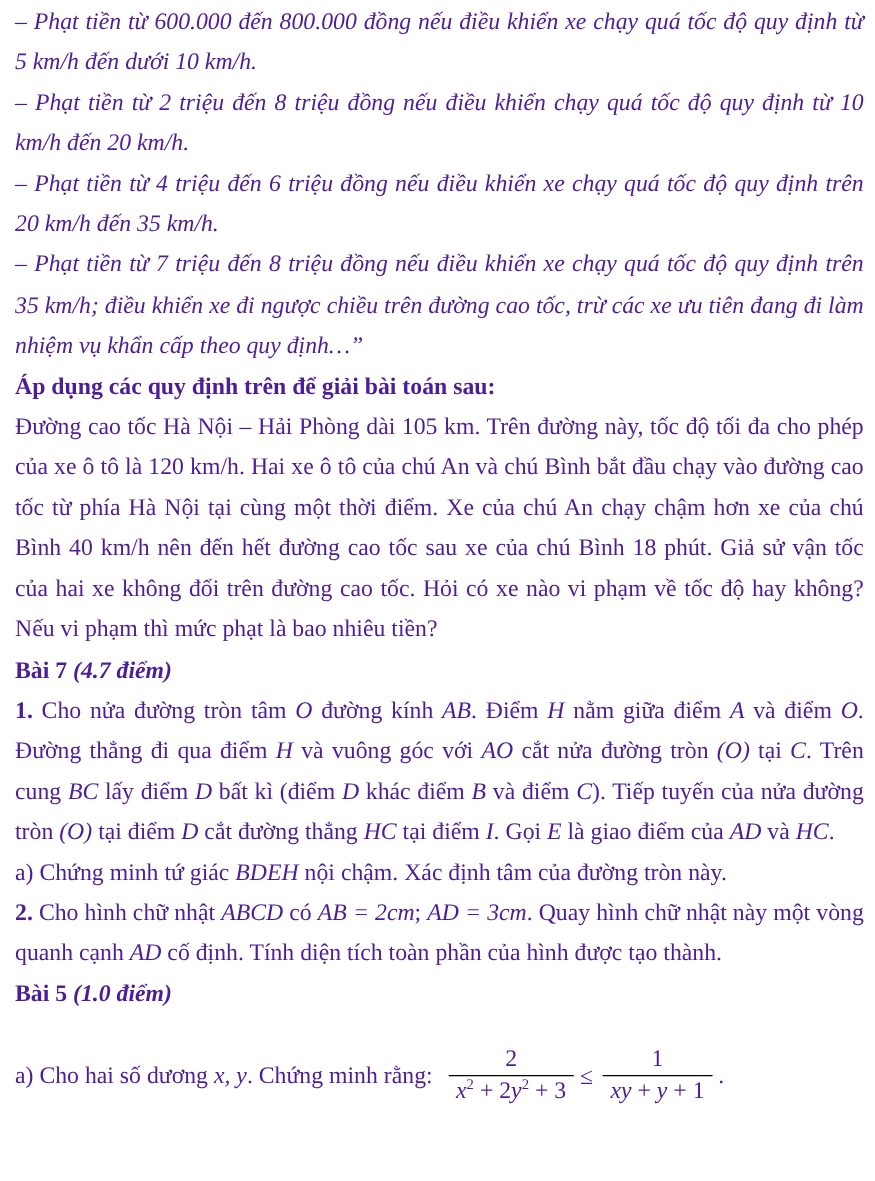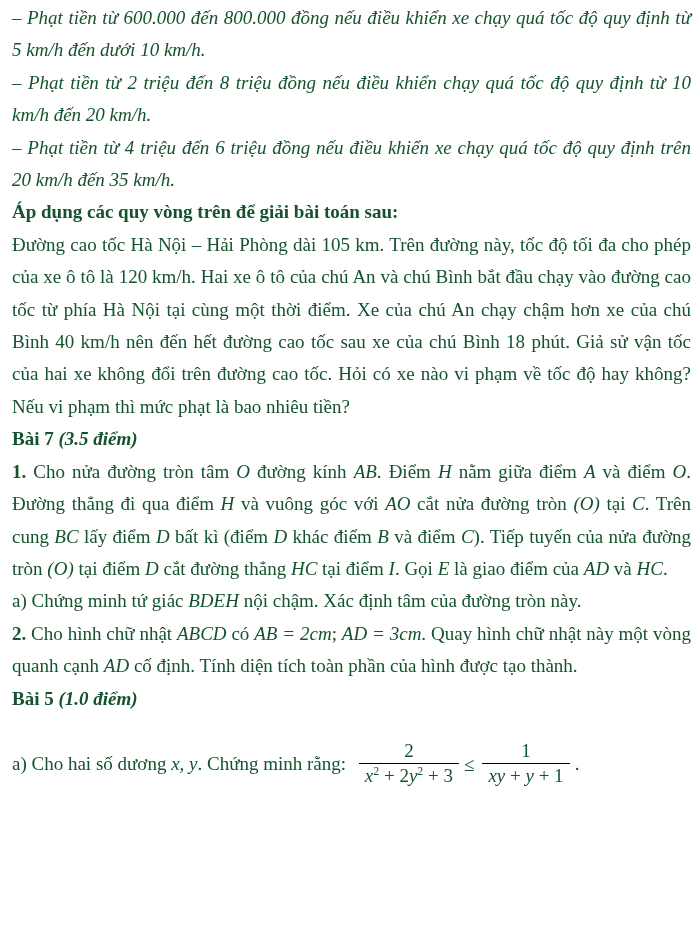--- a/index.html
+++ b/index.html
@@ -12,7 +12,7 @@
     width: 700px;
     height: 945px;
     background: #ffffff;
-    color: #14532d;
+    color: #4c1d95;
     font-family: "Liberation Serif", "DejaVu Serif", serif;
     font-size: 19px;
     padding: 2px 9px 0 12px;

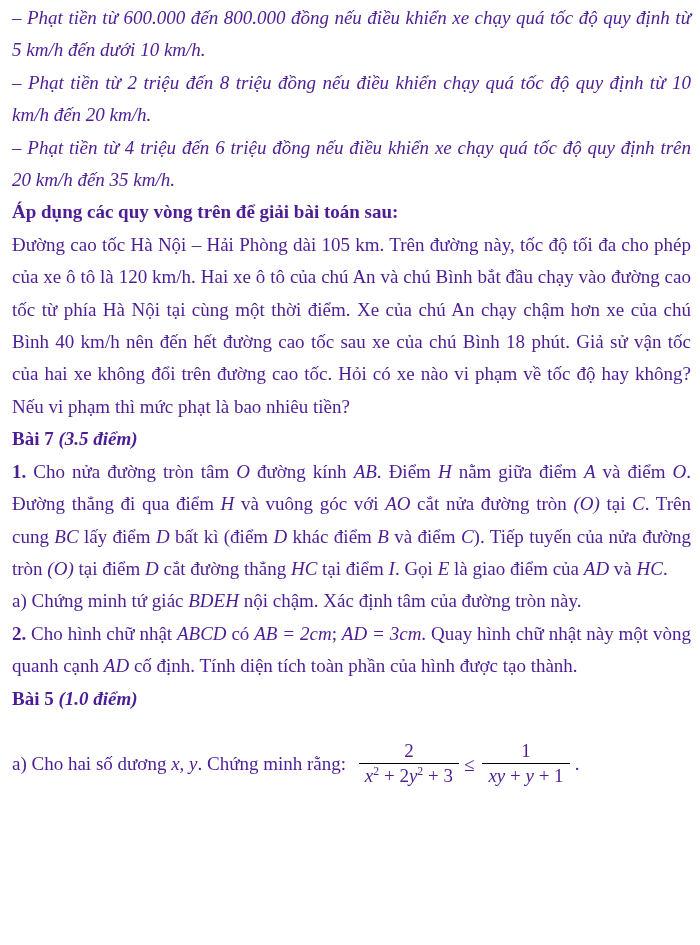--- a/index.html
+++ b/index.html
@@ -54,6 +54,7 @@
       <div class="para"><span class="i">– Phạt tiền từ 600.000 đến 800.000 đồng nếu điều khiển xe chạy quá tốc độ quy định từ 5 km/h đến dưới 10 km/h.</span></div>
       <div class="para"><span class="i">– Phạt tiền từ 2 triệu đến 8 triệu đồng nếu điều khiển chạy quá tốc độ quy định từ 10 km/h đến 20 km/h.</span></div>
       <div class="para"><span class="i">– Phạt tiền từ 4 triệu đến 6 triệu đồng nếu điều khiển xe chạy quá tốc độ quy định trên 20 km/h đến 35 km/h.</span></div>
+      <div class="para"><span class="i">– Phạt tiền từ 7 triệu đến 8 triệu đồng nếu điều khiển xe chạy quá tốc độ quy định trên 35 km/h; điều khiển xe đi ngược chiều trên đường cao tốc, trừ các xe ưu tiên đang đi làm nhiệm vụ khẩn cấp theo quy định…”</span></div>
       <div class="para"><span class="b">Áp dụng các quy vòng trên để giải bài toán sau:</span></div>
       <div class="para"><span>Đường cao tốc Hà Nội – Hải Phòng dài 105 km. Trên đường này, tốc độ tối đa cho phép của xe ô tô là 120 km/h. Hai xe ô tô của chú An và chú Bình bắt đầu chạy vào đường cao tốc từ phía Hà Nội tại cùng một thời điểm. Xe của chú An chạy chậm hơn xe của chú Bình 40 km/h nên đến hết đường cao tốc sau xe của chú Bình 18 phút. Giả sử vận tốc của hai xe không đổi trên đường cao tốc. Hỏi có xe nào vi phạm về tốc độ hay không? Nếu vi phạm thì mức phạt là bao nhiêu tiền?</span></div>
       <div class="para"><span class="b">Bài 7 </span><span class="bi">(3.5 điểm)</span></div>

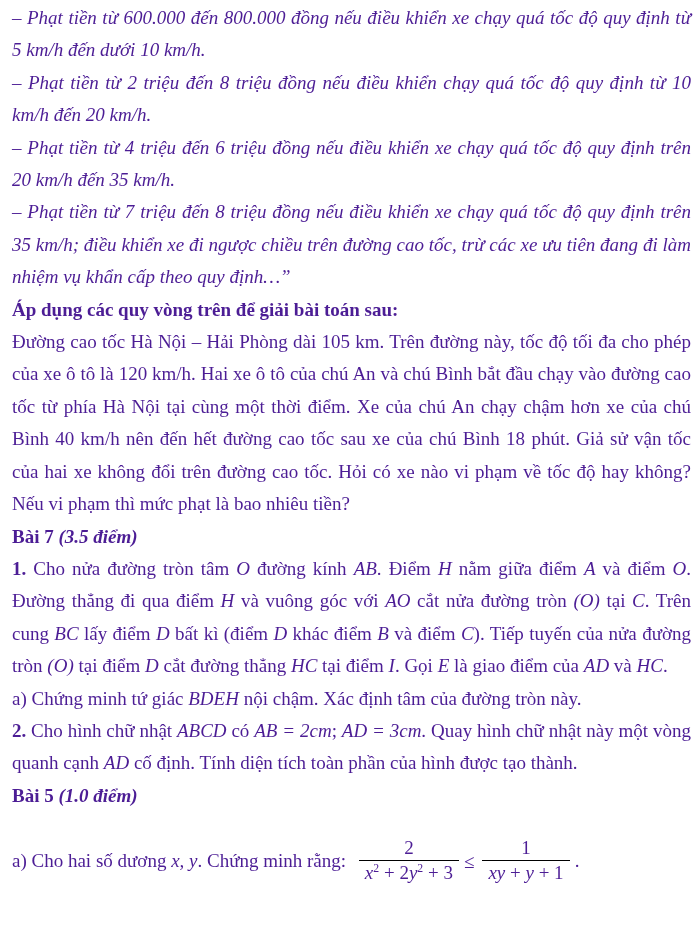--- a/index.html
+++ b/index.html
@@ -55,7 +55,7 @@
       <div class="para"><span class="i">– Phạt tiền từ 2 triệu đến 8 triệu đồng nếu điều khiển chạy quá tốc độ quy định từ 10 km/h đến 20 km/h.</span></div>
       <div class="para"><span class="i">– Phạt tiền từ 4 triệu đến 6 triệu đồng nếu điều khiển xe chạy quá tốc độ quy định trên 20 km/h đến 35 km/h.</span></div>
       <div class="para"><span class="i">– Phạt tiền từ 7 triệu đến 8 triệu đồng nếu điều khiển xe chạy quá tốc độ quy định trên 35 km/h; điều khiển xe đi ngược chiều trên đường cao tốc, trừ các xe ưu tiên đang đi làm nhiệm vụ khẩn cấp theo quy định…”</span></div>
-      <div class="para"><span class="b">Áp dụng các quy vòng trên để giải bài toán sau:</span></div>
+      <div class="para"><span class="b">Áp dụng các quy định trên để giải bài toán sau:</span></div>
       <div class="para"><span>Đường cao tốc Hà Nội – Hải Phòng dài 105 km. Trên đường này, tốc độ tối đa cho phép của xe ô tô là 120 km/h. Hai xe ô tô của chú An và chú Bình bắt đầu chạy vào đường cao tốc từ phía Hà Nội tại cùng một thời điểm. Xe của chú An chạy chậm hơn xe của chú Bình 40 km/h nên đến hết đường cao tốc sau xe của chú Bình 18 phút. Giả sử vận tốc của hai xe không đổi trên đường cao tốc. Hỏi có xe nào vi phạm về tốc độ hay không? Nếu vi phạm thì mức phạt là bao nhiêu tiền?</span></div>
       <div class="para"><span class="b">Bài 7 </span><span class="bi">(3.5 điểm)</span></div>
       <div class="para"><span class="b">1.</span><span> Cho nửa đường tròn tâm </span><span class="i">O</span><span> đường kính </span><span class="i">AB</span><span>. Điểm </span><span class="i">H</span><span> nằm giữa điểm </span><span class="i">A</span><span> và điểm </span><span class="i">O</span><span>. Đường thẳng đi qua điểm </span><span class="i">H</span><span> và vuông góc với </span><span class="i">AO</span><span> cắt nửa đường tròn </span><span class="i">(O)</span><span> tại </span><span class="i">C</span><span>. Trên cung </span><span class="i">BC</span><span> lấy điểm </span><span class="i">D</span><span> bất kì (điểm </span><span class="i">D</span><span> khác điểm </span><span class="i">B</span><span> và điểm </span><span class="i">C</span><span>). Tiếp tuyến của nửa đường tròn </span><span class="i">(O)</span><span> tại điểm </span><span class="i">D</span><span> cắt đường thẳng </span><span class="i">HC</span><span> tại điểm </span><span class="i">I</span><span>. Gọi </span><span class="i">E</span><span> là giao điểm của </span><span class="i">AD</span><span> và </span><span class="i">HC</span><span>.</span></div>

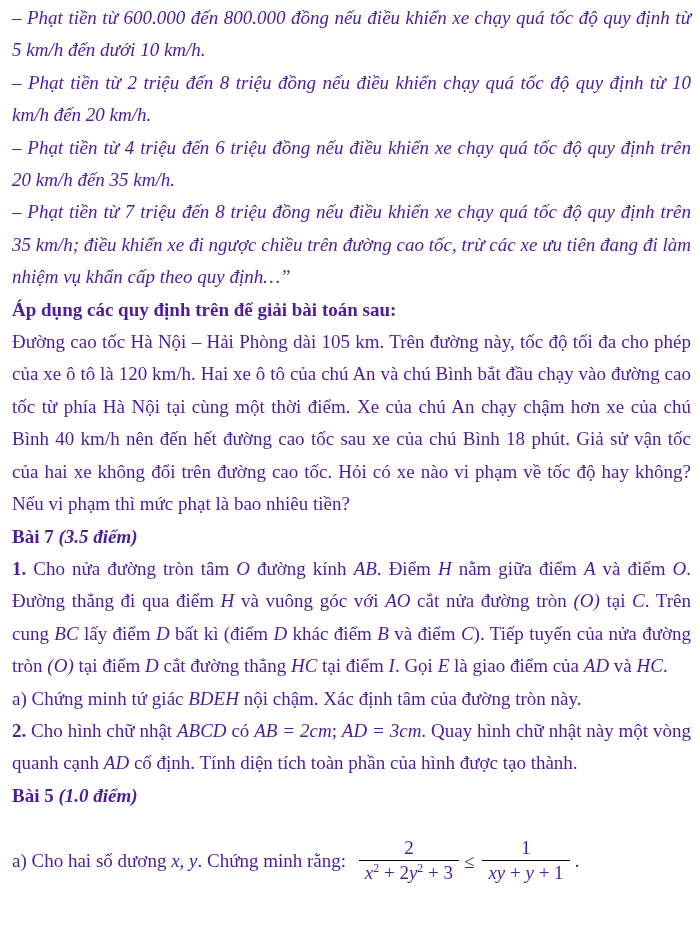--- a/index.html
+++ b/index.html
@@ -57,7 +57,7 @@
       <div class="para"><span class="i">– Phạt tiền từ 7 triệu đến 8 triệu đồng nếu điều khiển xe chạy quá tốc độ quy định trên 35 km/h; điều khiển xe đi ngược chiều trên đường cao tốc, trừ các xe ưu tiên đang đi làm nhiệm vụ khẩn cấp theo quy định…”</span></div>
       <div class="para"><span class="b">Áp dụng các quy định trên để giải bài toán sau:</span></div>
       <div class="para"><span>Đường cao tốc Hà Nội – Hải Phòng dài 105 km. Trên đường này, tốc độ tối đa cho phép của xe ô tô là 120 km/h. Hai xe ô tô của chú An và chú Bình bắt đầu chạy vào đường cao tốc từ phía Hà Nội tại cùng một thời điểm. Xe của chú An chạy chậm hơn xe của chú Bình 40 km/h nên đến hết đường cao tốc sau xe của chú Bình 18 phút. Giả sử vận tốc của hai xe không đổi trên đường cao tốc. Hỏi có xe nào vi phạm về tốc độ hay không? Nếu vi phạm thì mức phạt là bao nhiêu tiền?</span></div>
-      <div class="para"><span class="b">Bài 7 </span><span class="bi">(3.5 điểm)</span></div>
+      <div class="para"><span class="b">Bài 7 </span><span class="bi">(4.7 điểm)</span></div>
       <div class="para"><span class="b">1.</span><span> Cho nửa đường tròn tâm </span><span class="i">O</span><span> đường kính </span><span class="i">AB</span><span>. Điểm </span><span class="i">H</span><span> nằm giữa điểm </span><span class="i">A</span><span> và điểm </span><span class="i">O</span><span>. Đường thẳng đi qua điểm </span><span class="i">H</span><span> và vuông góc với </span><span class="i">AO</span><span> cắt nửa đường tròn </span><span class="i">(O)</span><span> tại </span><span class="i">C</span><span>. Trên cung </span><span class="i">BC</span><span> lấy điểm </span><span class="i">D</span><span> bất kì (điểm </span><span class="i">D</span><span> khác điểm </span><span class="i">B</span><span> và điểm </span><span class="i">C</span><span>). Tiếp tuyến của nửa đường tròn </span><span class="i">(O)</span><span> tại điểm </span><span class="i">D</span><span> cắt đường thẳng </span><span class="i">HC</span><span> tại điểm </span><span class="i">I</span><span>. Gọi </span><span class="i">E</span><span> là giao điểm của </span><span class="i">AD</span><span> và </span><span class="i">HC</span><span>.</span></div>
       <div class="para"><span>a) Chứng minh tứ giác </span><span class="i">BDEH</span><span> nội chậm. Xác định tâm của đường tròn này.</span></div>
       <div class="para"><span class="b">2.</span><span> Cho hình chữ nhật </span><span class="i">ABCD</span><span> có </span><span class="i">AB = 2cm</span><span>; </span><span class="i">AD = 3cm</span><span>. Quay hình chữ nhật này một vòng quanh cạnh </span><span class="i">AD</span><span> cố định. Tính diện tích toàn phần của hình được tạo thành.</span></div>

